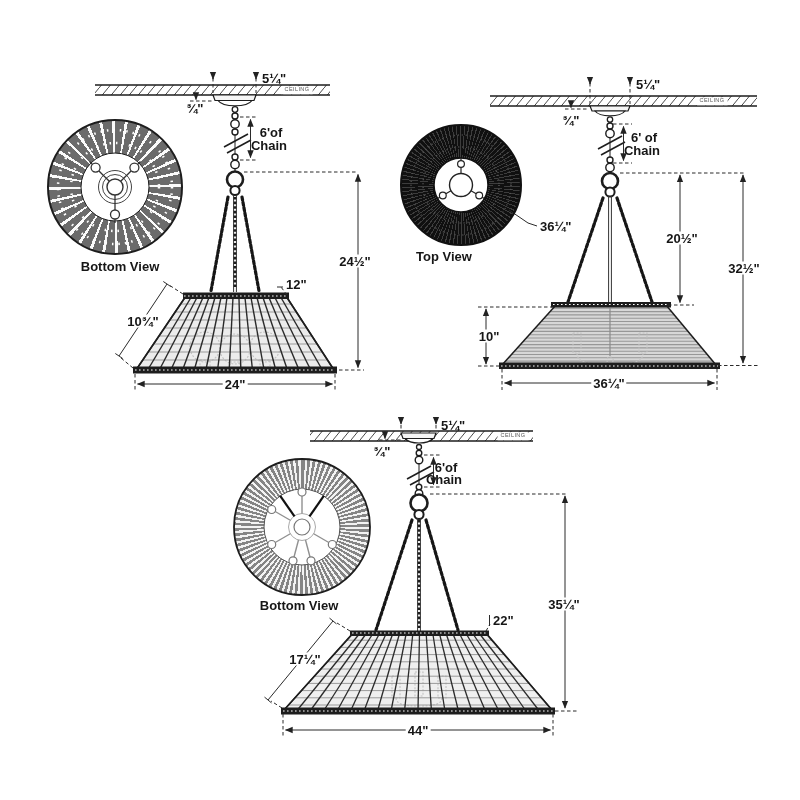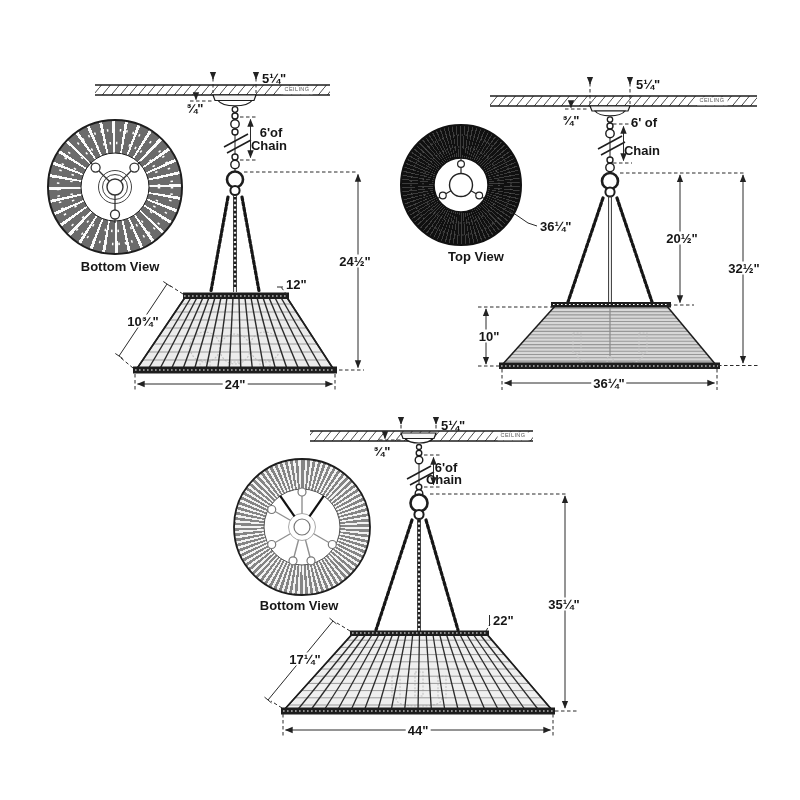--- a/index.html
+++ b/index.html
@@ -416,7 +416,7 @@
 
   <span class="lbl la" style="left:636px;top:84px">5¼"</span>
   <span class="lbl" style="left:571px;top:120px">¾"</span>
-  <span class="lbl" style="left:644px;top:122px">6' of</span>
+  <span class="lbl" style="left:644px;top:137px">6' of</span>
   <span class="lbl" style="left:642px;top:150px">Chain</span>
   <span class="lbl la" style="left:540px;top:226px">36¼"</span>
   <span class="lbl bg" style="left:682px;top:238px">20½"</span>

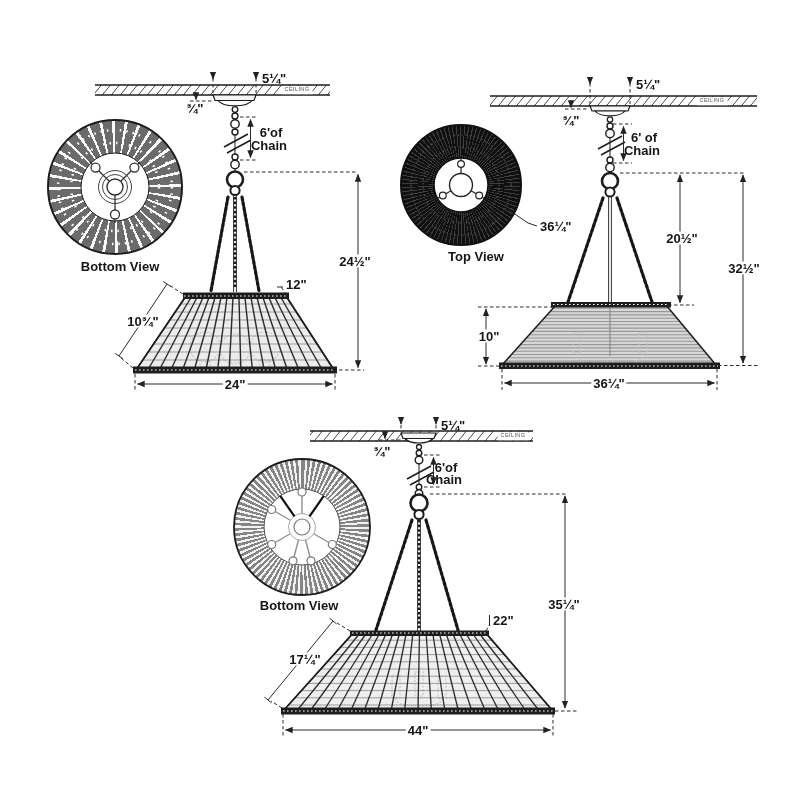--- a/index.html
+++ b/index.html
@@ -423,7 +423,7 @@
   <span class="lbl bg" style="left:744px;top:268px">32½"</span>
   <span class="lbl bg" style="left:489px;top:336px">10"</span>
   <span class="lbl bg" style="left:609px;top:383px">36¼"</span>
-  <span class="lbl" style="left:476px;top:256px">Top View</span>
+  <span class="lbl" style="left:444px;top:256px">Top View</span>
 
   <span class="lbl la" style="left:441px;top:425px">5¼"</span>
   <span class="lbl" style="left:382px;top:451px">¾"</span>

